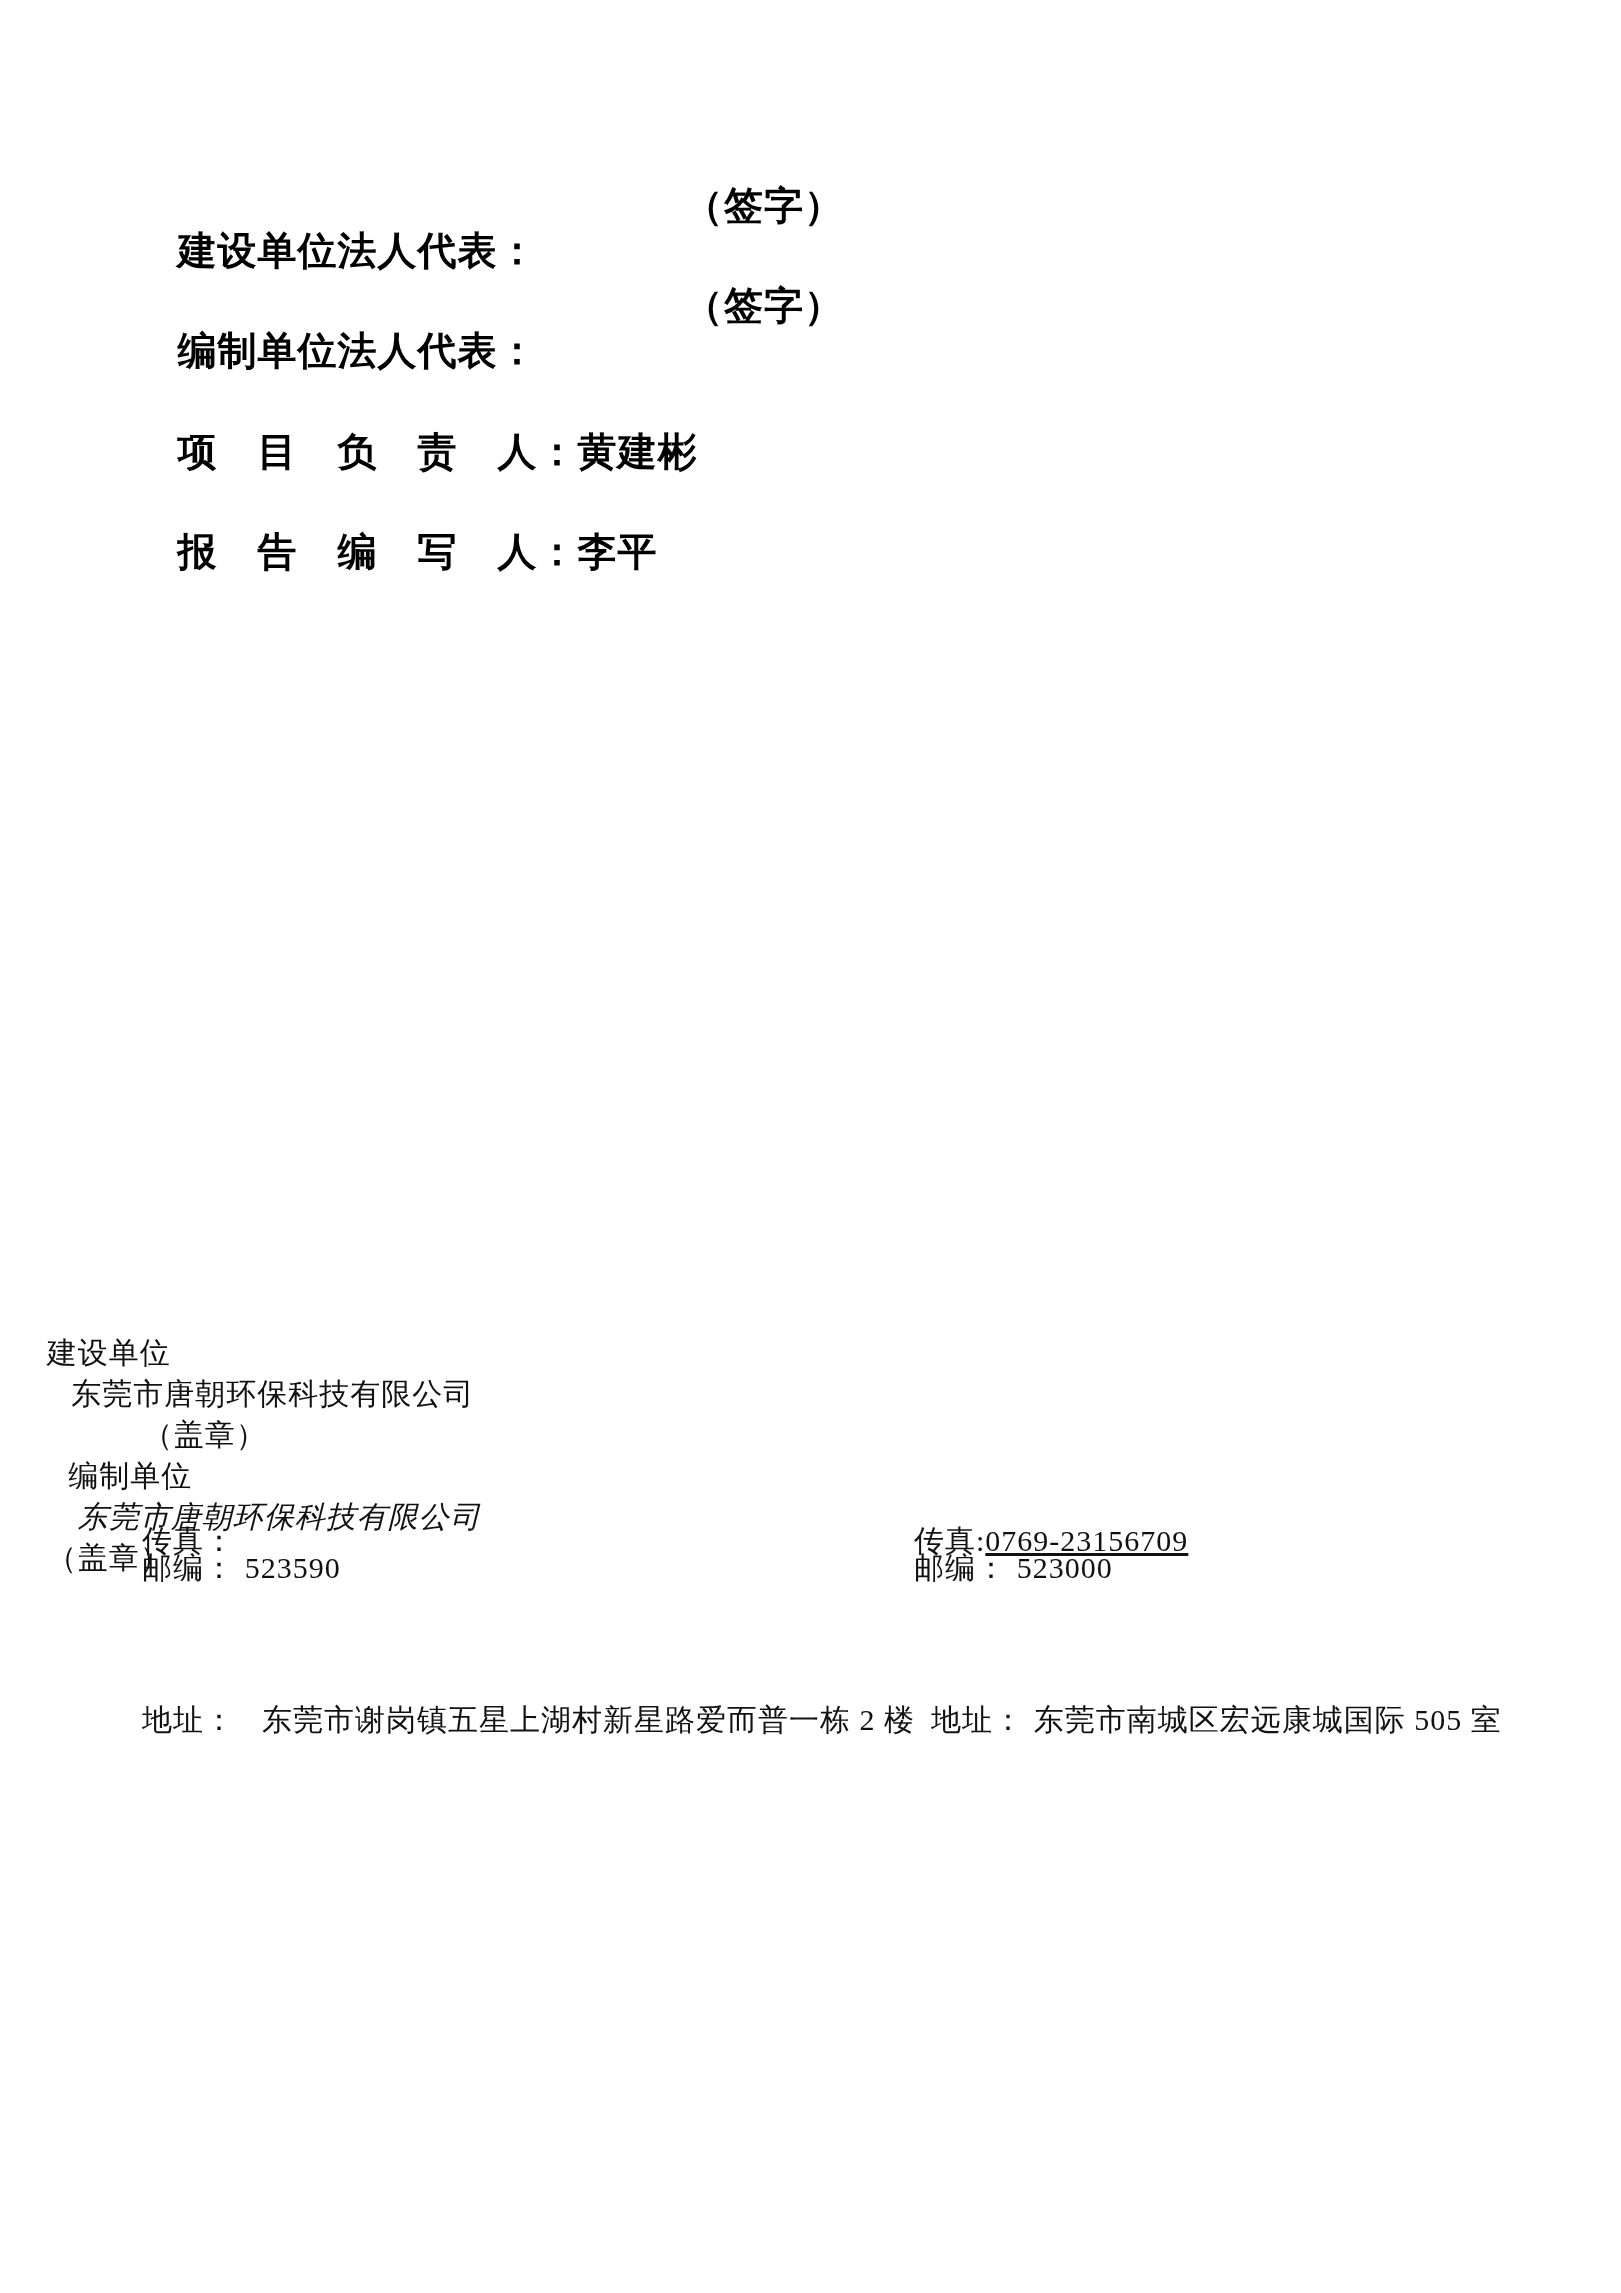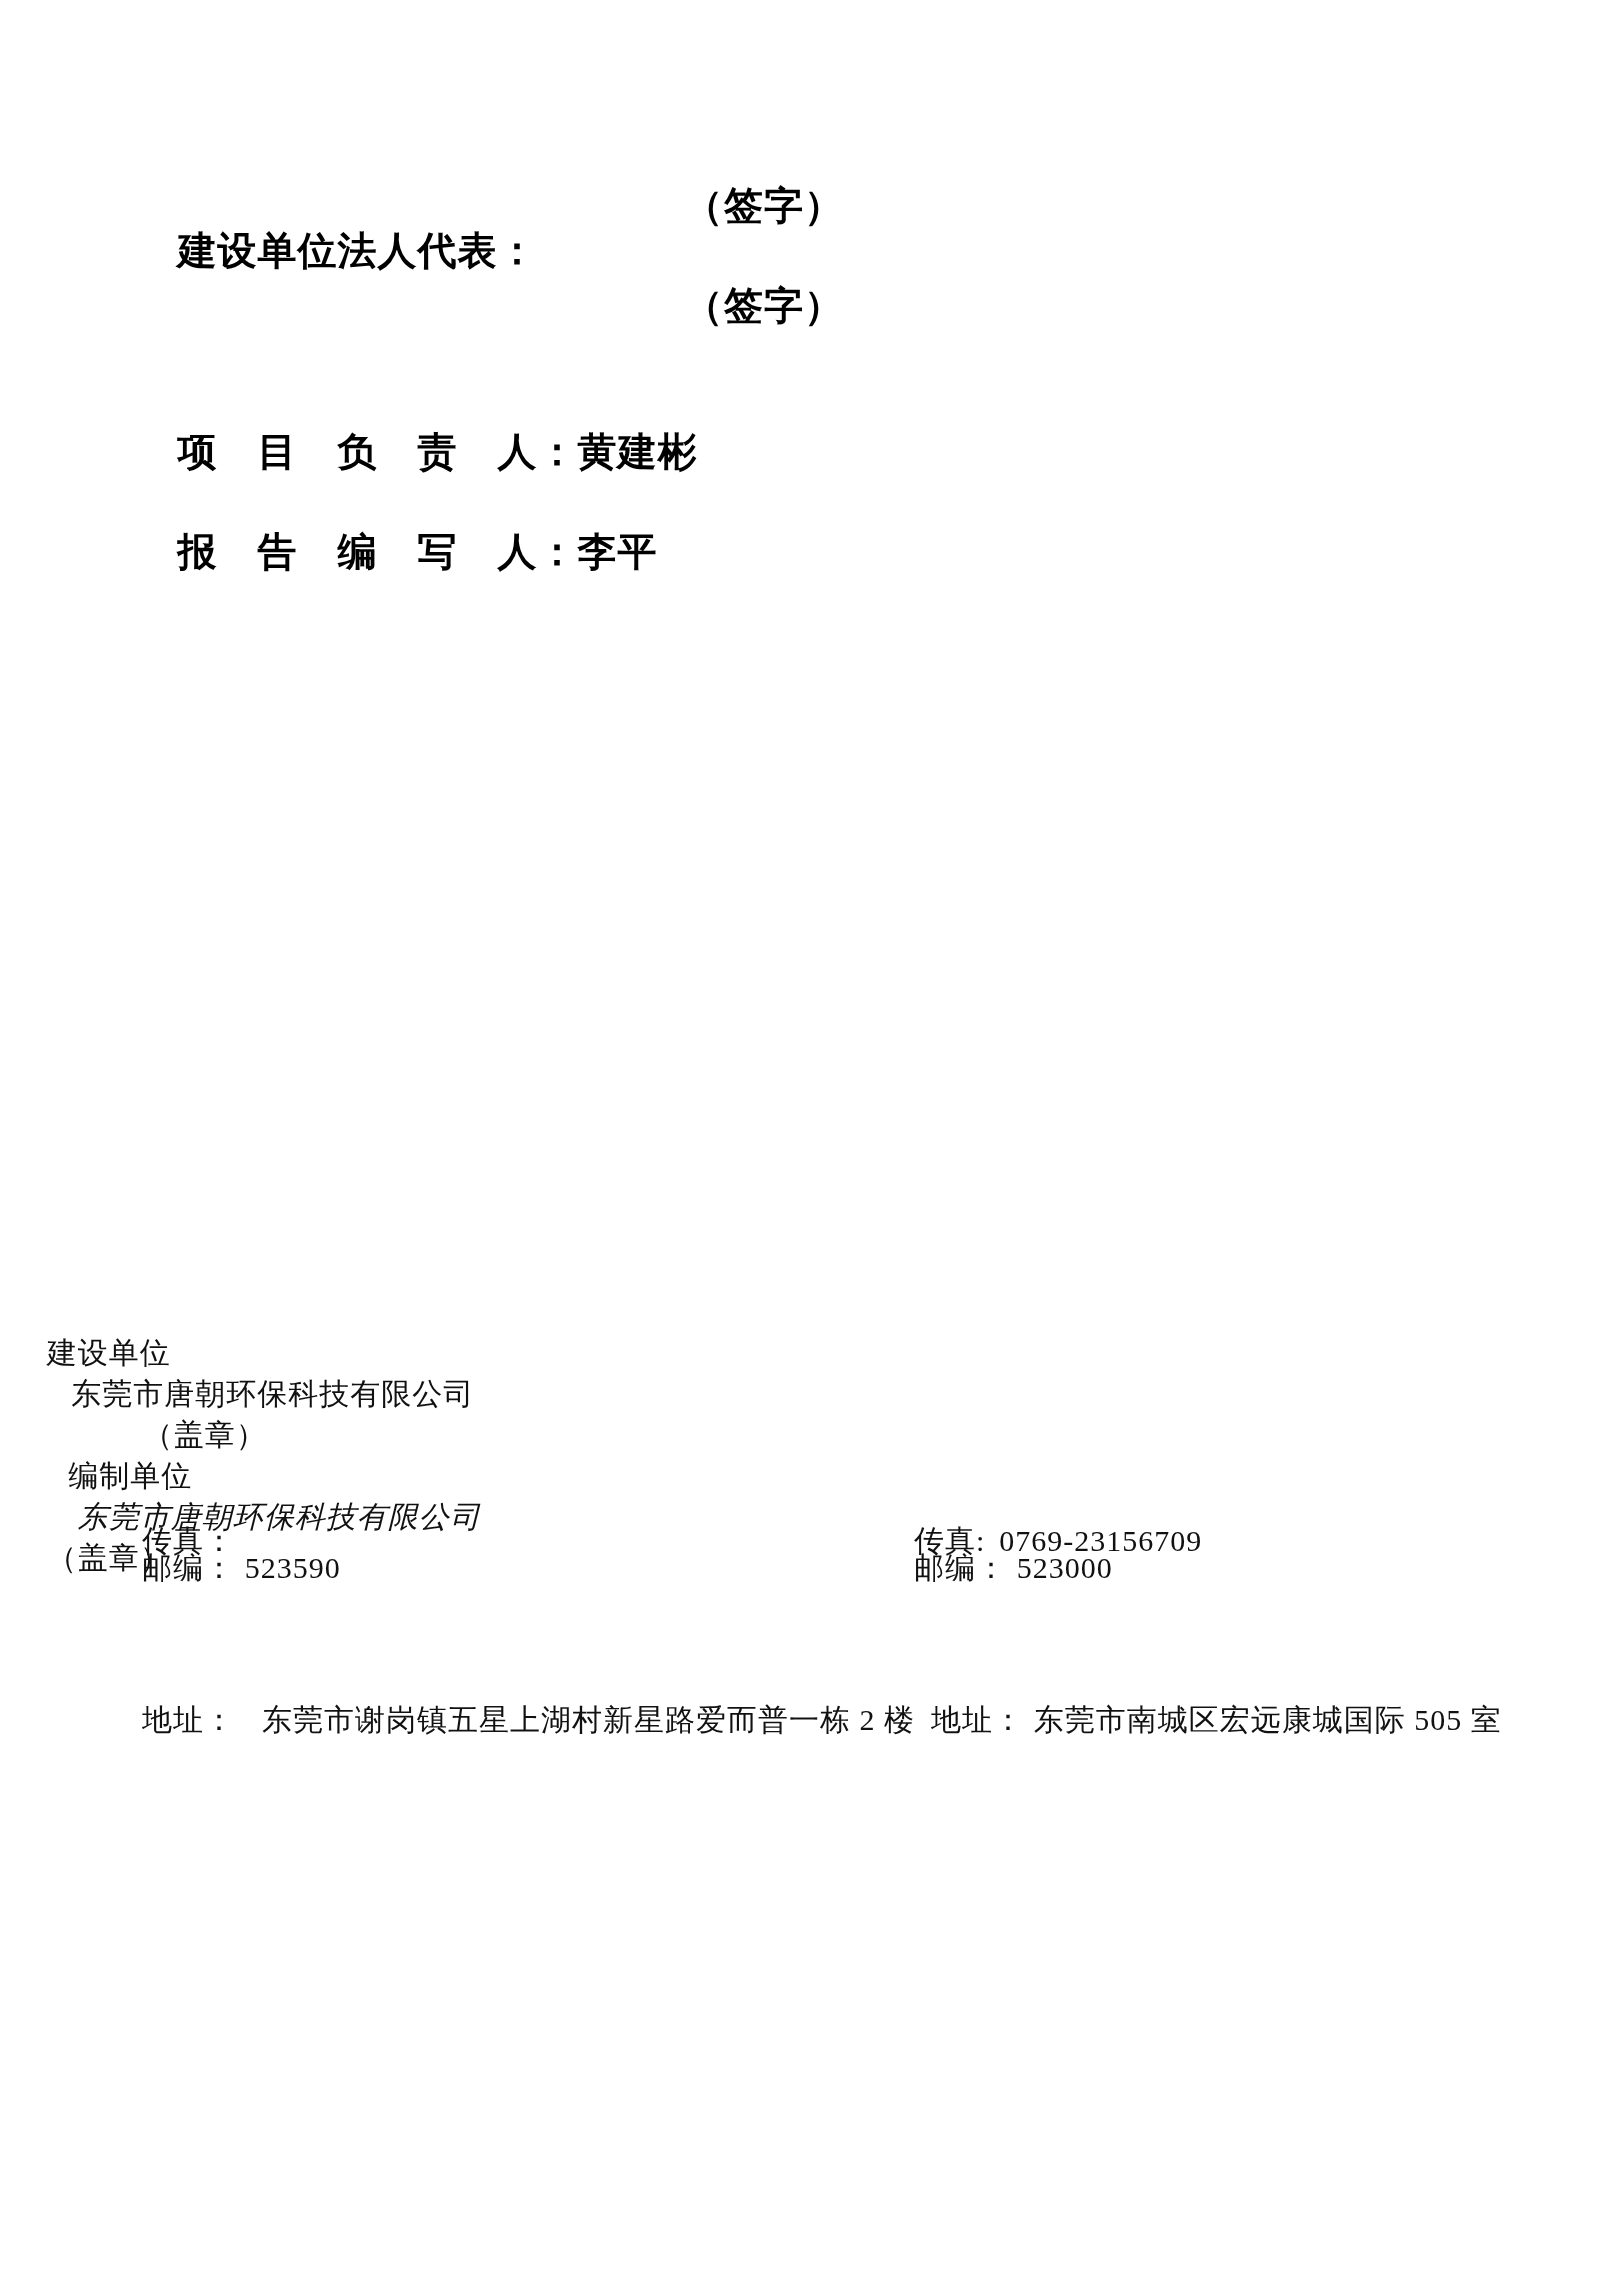--- a/index.html
+++ b/index.html
@@ -85,6 +85,7 @@
       <span class="sign">（签字）</span>
     </div>
     <div class="sig-line l2">
+      <span>编制单位法人代表：</span>
       <span class="sign">（签字）</span>
     </div>
     <div class="sig-line l3">

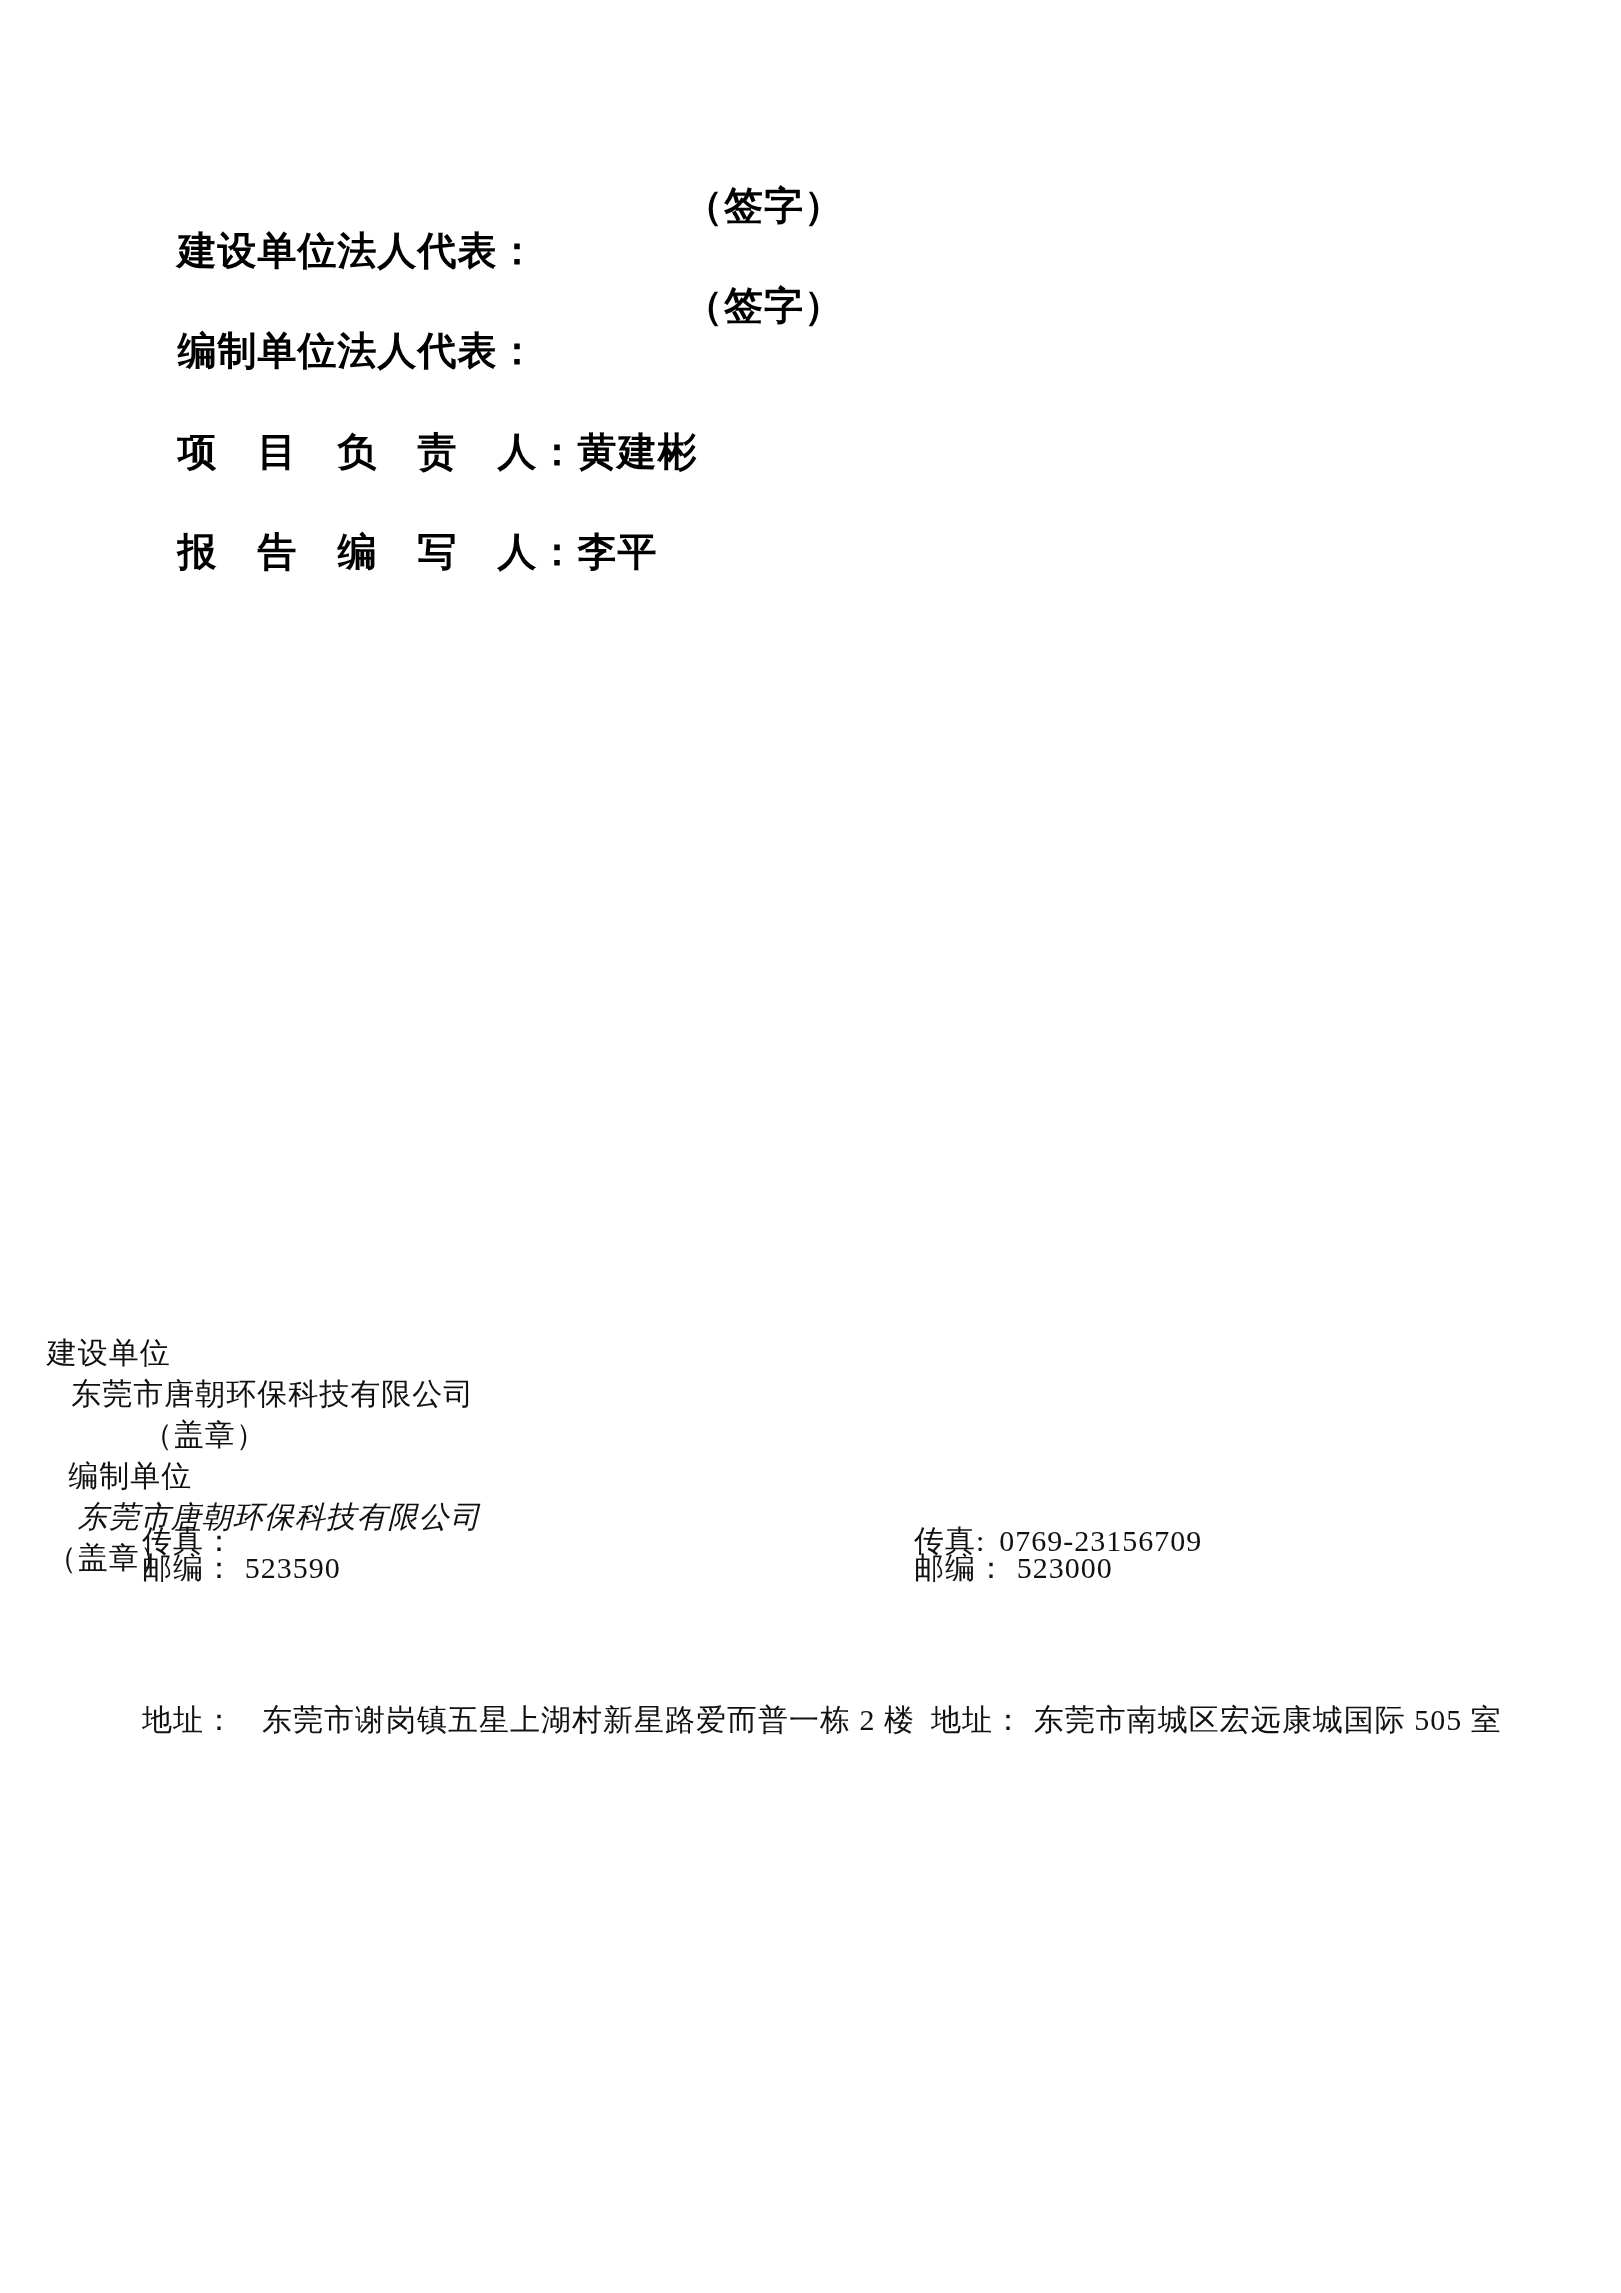--- a/index.html
+++ b/index.html
@@ -63,7 +63,7 @@
 
   .contact-line { position: absolute; }
   .contact-line .val { margin-left: 9.8px; }
-  .contact-line .val.nogap { margin-left: 14px; }
+  .contact-line .val.nogap { margin-left: 0; text-decoration: underline; }
   .contact-line .val.widegap { margin-left: 27px; }
 
   .col-left  { left: 108px; }

